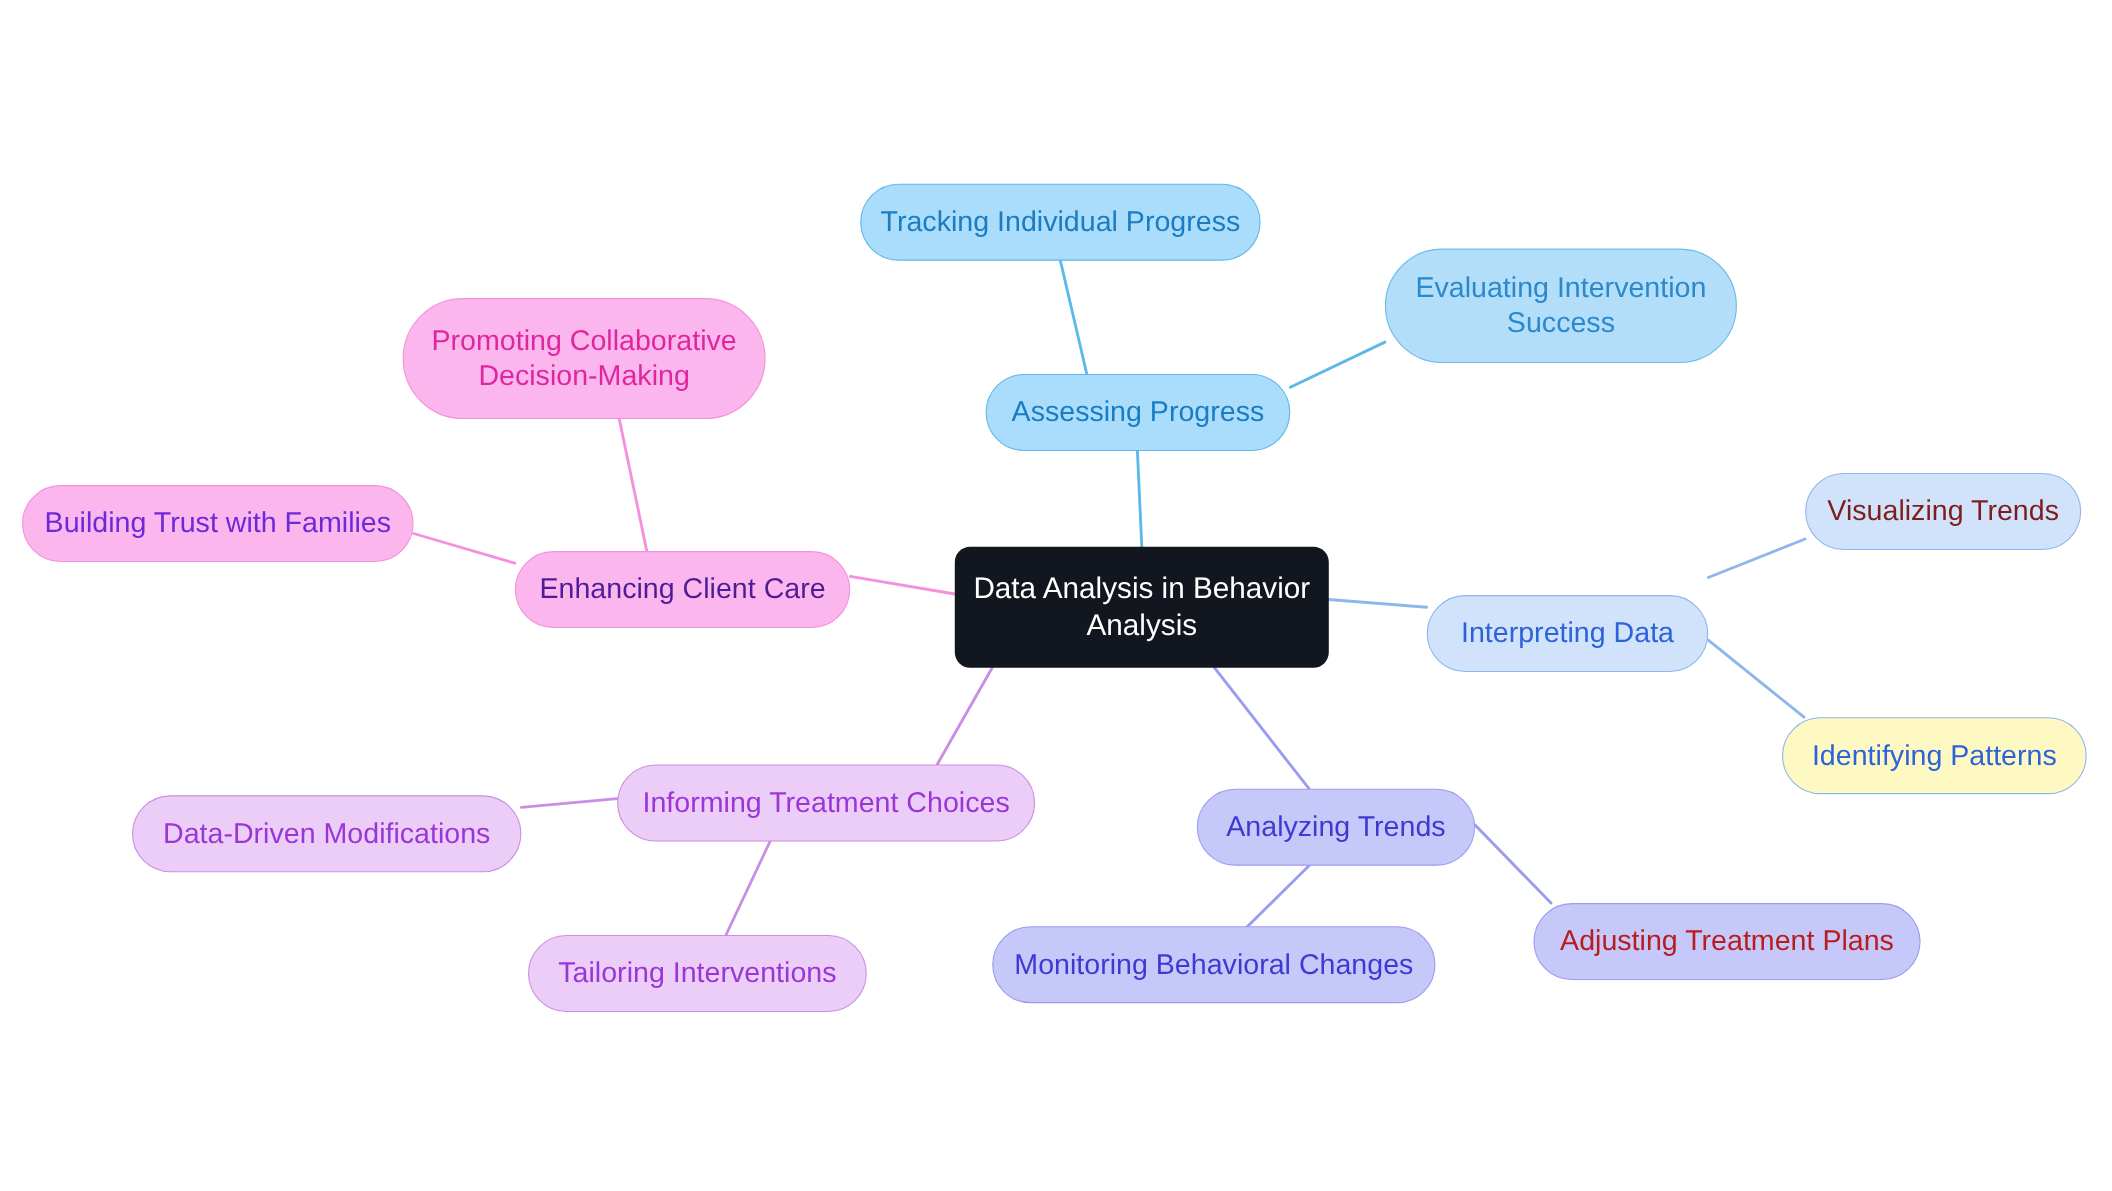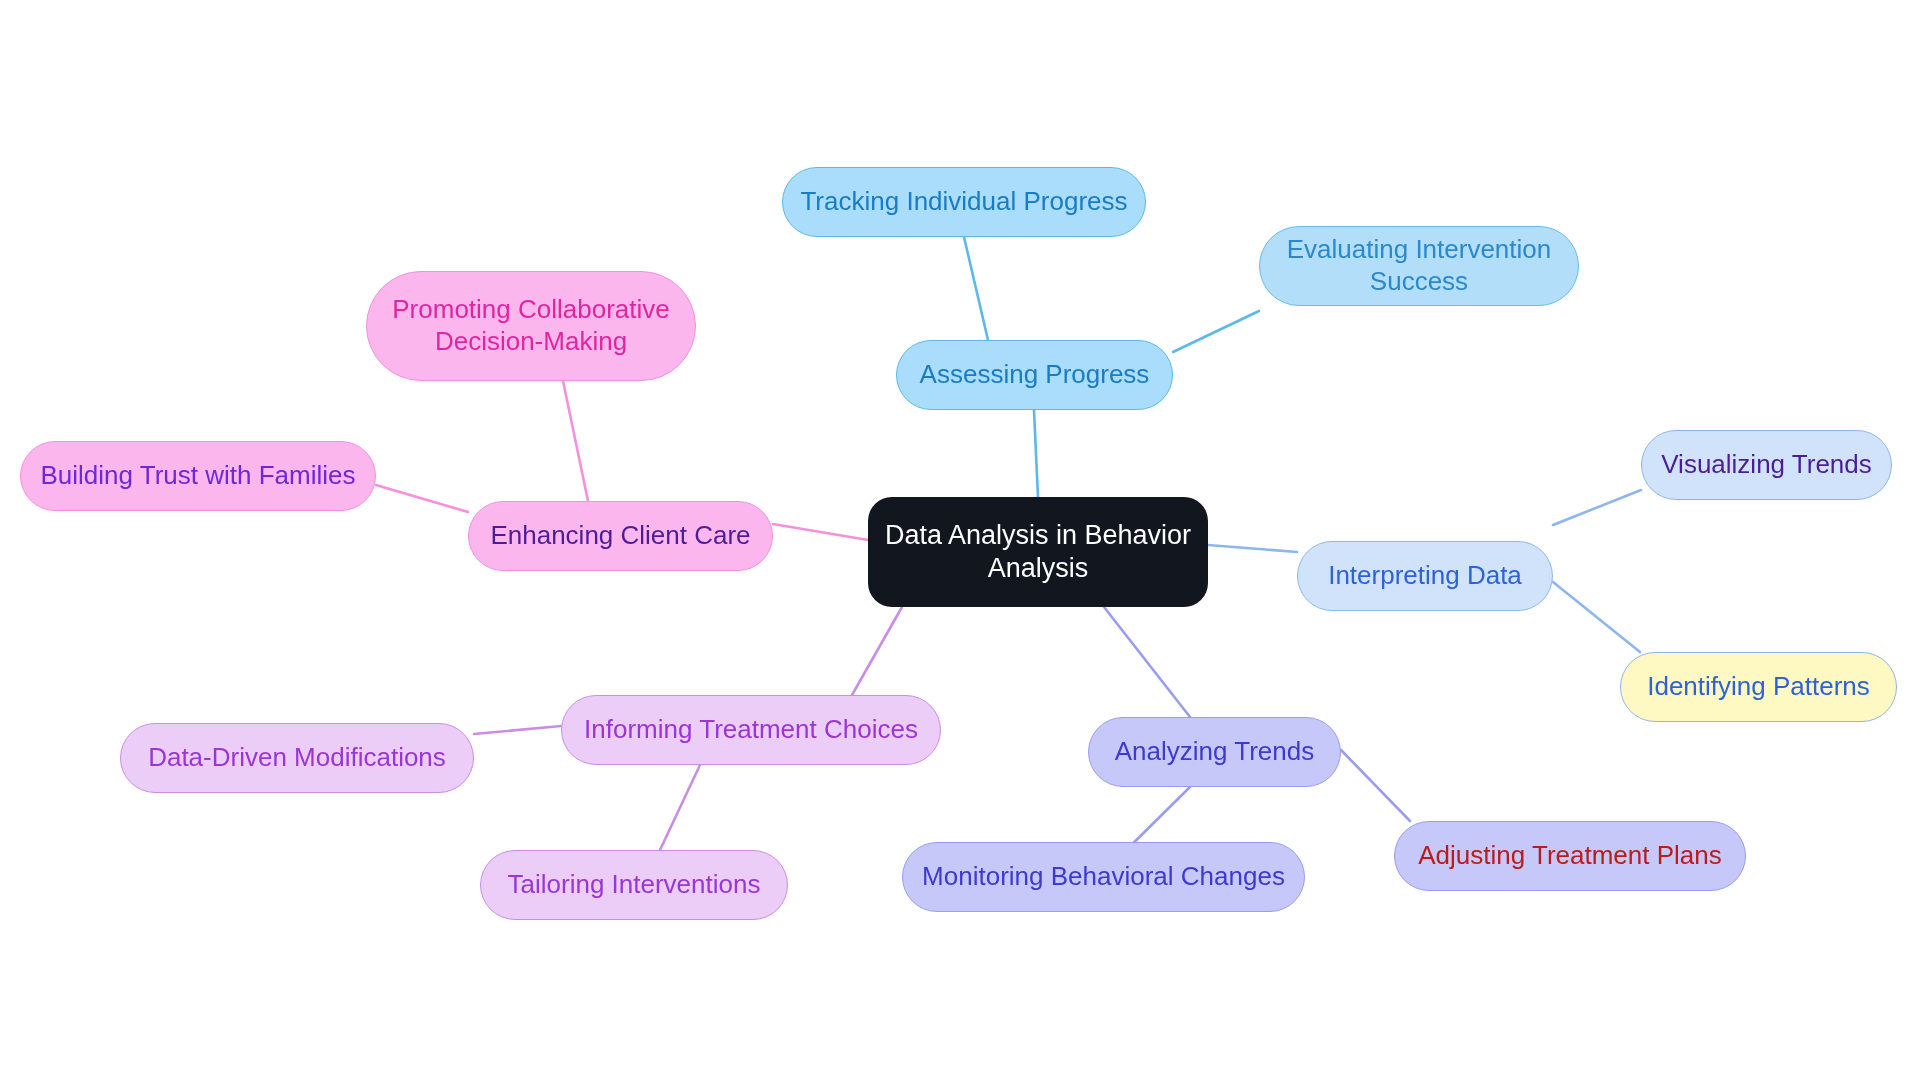--- a/index.html
+++ b/index.html
@@ -69,7 +69,7 @@
       <div class="node root" style="left: 868px; top: 497px; width: 340px; height: 110px; background: rgb(18, 22, 31); border-color: rgb(18, 22, 31); color: rgb(255, 255, 255); font-size: 27px;">Data Analysis in Behavior Analysis</div>
       <div class="node" style="left: 896px; top: 340px; width: 277px; height: 70px; background: rgb(170, 221, 251); border-color: rgb(92, 184, 232); color: rgb(26, 124, 194); font-size: 26px;">Assessing Progress</div>
       <div class="node" style="left: 782px; top: 167px; width: 364px; height: 70px; background: rgb(170, 221, 251); border-color: rgb(92, 184, 232); color: rgb(26, 124, 194); font-size: 26px;">Tracking Individual Progress</div>
-      <div class="node" style="left: 1259px; top: 226px; width: 320px; height: 80px; background: rgb(179, 222, 249); border-color: rgb(108, 187, 233); color: rgb(42, 137, 204); font-size: 26px;">Evaluating Intervention
+      <div class="node" style="left: 1259px; top: 226px; width: 320px; height: 104px; background: rgb(179, 222, 249); border-color: rgb(108, 187, 233); color: rgb(42, 137, 204); font-size: 26px;">Evaluating Intervention
 Success</div>
       <div class="node" style="left: 1297px; top: 541px; width: 256px; height: 70px; background: rgb(208, 227, 251); border-color: rgb(141, 183, 236); color: rgb(45, 98, 216); font-size: 26px;">Interpreting Data</div>
       <div class="node" style="left: 1641px; top: 430px; width: 251px; height: 70px; background: rgb(208, 227, 251); border-color: rgb(141, 183, 236); color: #4c1d95; font-size: 26px;">Visualizing Trends</div>

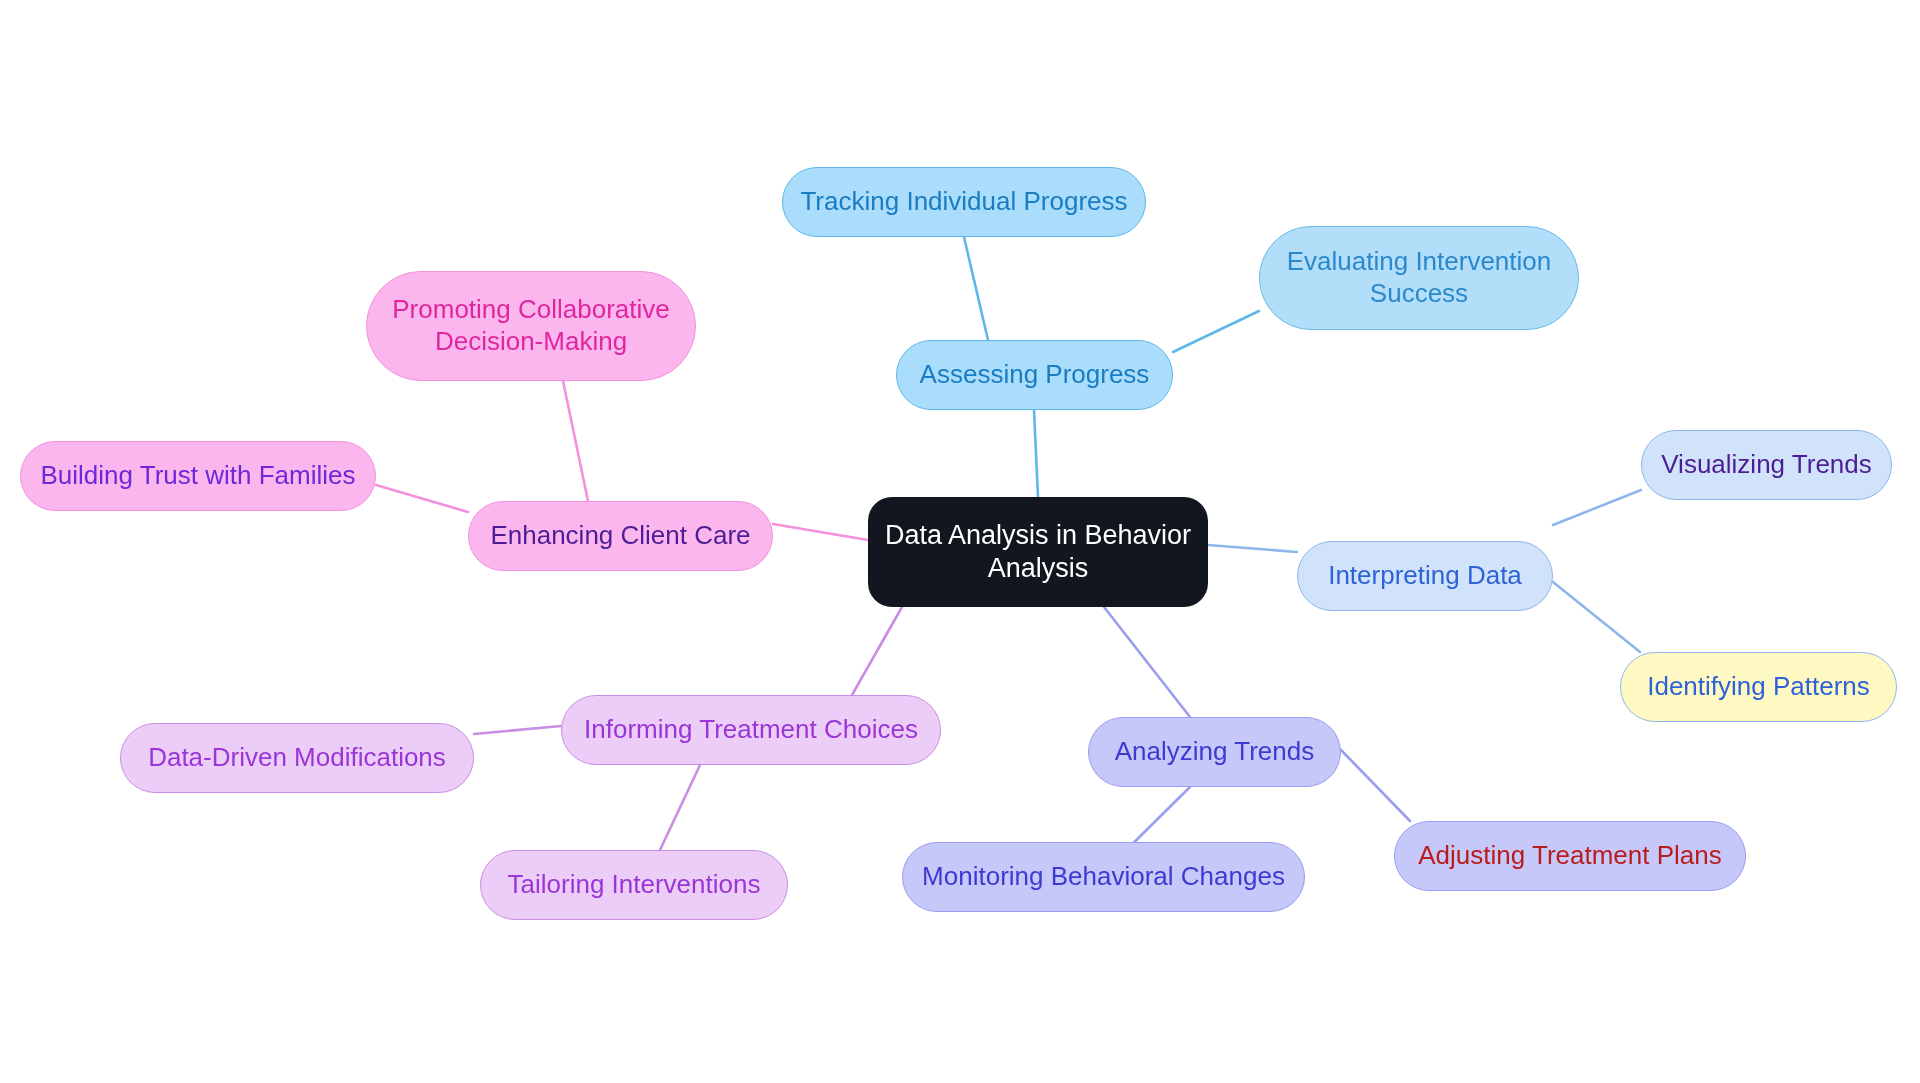--- a/index.html
+++ b/index.html
@@ -72,7 +72,7 @@
       <div class="node" style="left: 1259px; top: 226px; width: 320px; height: 104px; background: rgb(179, 222, 249); border-color: rgb(108, 187, 233); color: rgb(42, 137, 204); font-size: 26px;">Evaluating Intervention
 Success</div>
       <div class="node" style="left: 1297px; top: 541px; width: 256px; height: 70px; background: rgb(208, 227, 251); border-color: rgb(141, 183, 236); color: rgb(45, 98, 216); font-size: 26px;">Interpreting Data</div>
-      <div class="node" style="left: 1641px; top: 430px; width: 251px; height: 70px; background: rgb(208, 227, 251); border-color: rgb(141, 183, 236); color: #4c1d95; font-size: 26px;">Visualizing Trends</div>
+      <div class="node" style="left: 1641px; top: 430px; width: 251px; height: 70px; background: rgb(208, 227, 251); border-color: rgb(141, 183, 236); color: #7f1d1d; font-size: 26px;">Visualizing Trends</div>
       <div class="node" style="left: 1620px; top: 652px; width: 277px; height: 70px; background: #fef9c3; border-color: rgb(141, 183, 236); color: rgb(45, 98, 216); font-size: 26px;">Identifying Patterns</div>
       <div class="node" style="left: 1088px; top: 717px; width: 253px; height: 70px; background: rgb(198, 200, 249); border-color: rgb(154, 156, 240); color: rgb(61, 58, 209); font-size: 26px;">Analyzing Trends</div>
       <div class="node" style="left: 1394px; top: 821px; width: 352px; height: 70px; background: rgb(198, 200, 249); border-color: rgb(154, 156, 240); color: #b91c1c; font-size: 26px;">Adjusting Treatment Plans</div>

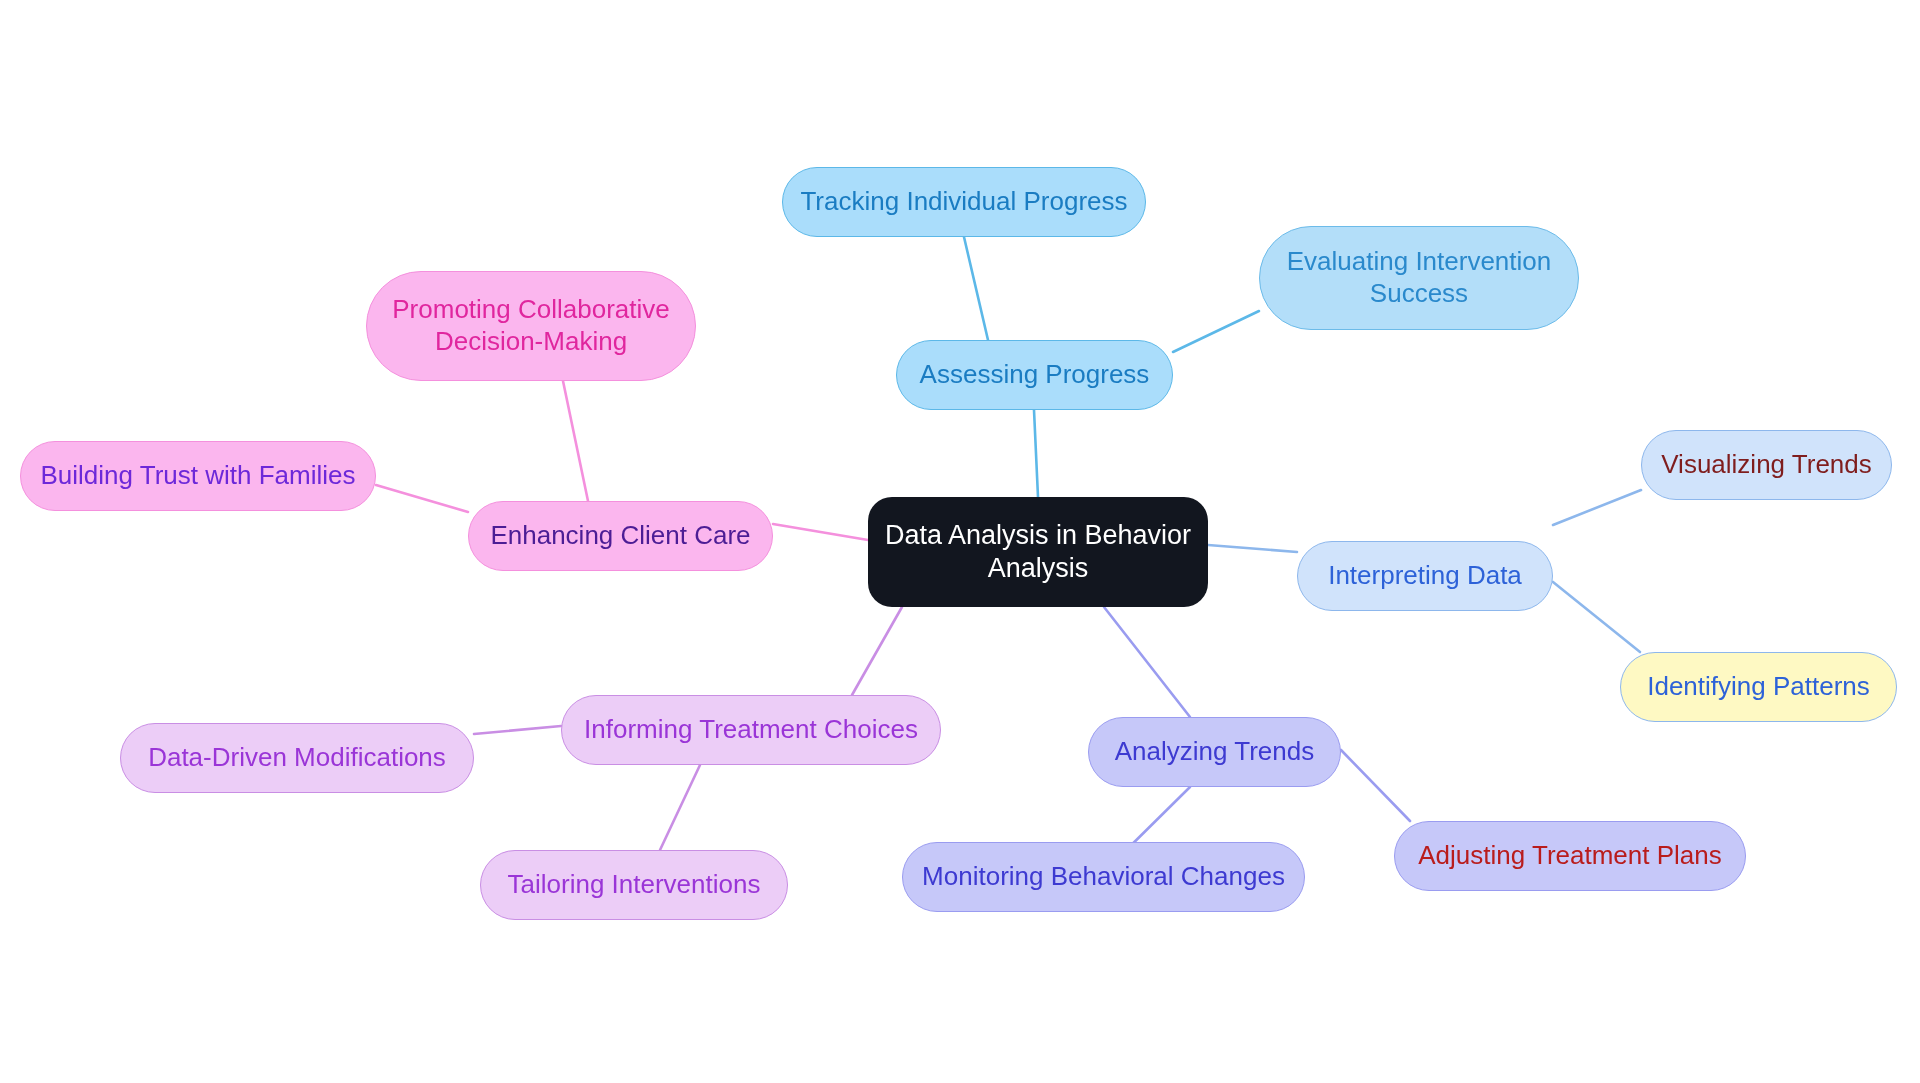--- a/index.html
+++ b/index.html
@@ -39,7 +39,7 @@
     z-index: 5;
   }
   .node.root {
-    border-radius: 24px;
+    border-radius: 14px;
     border-width: 0;
     z-index: 6;
   }

